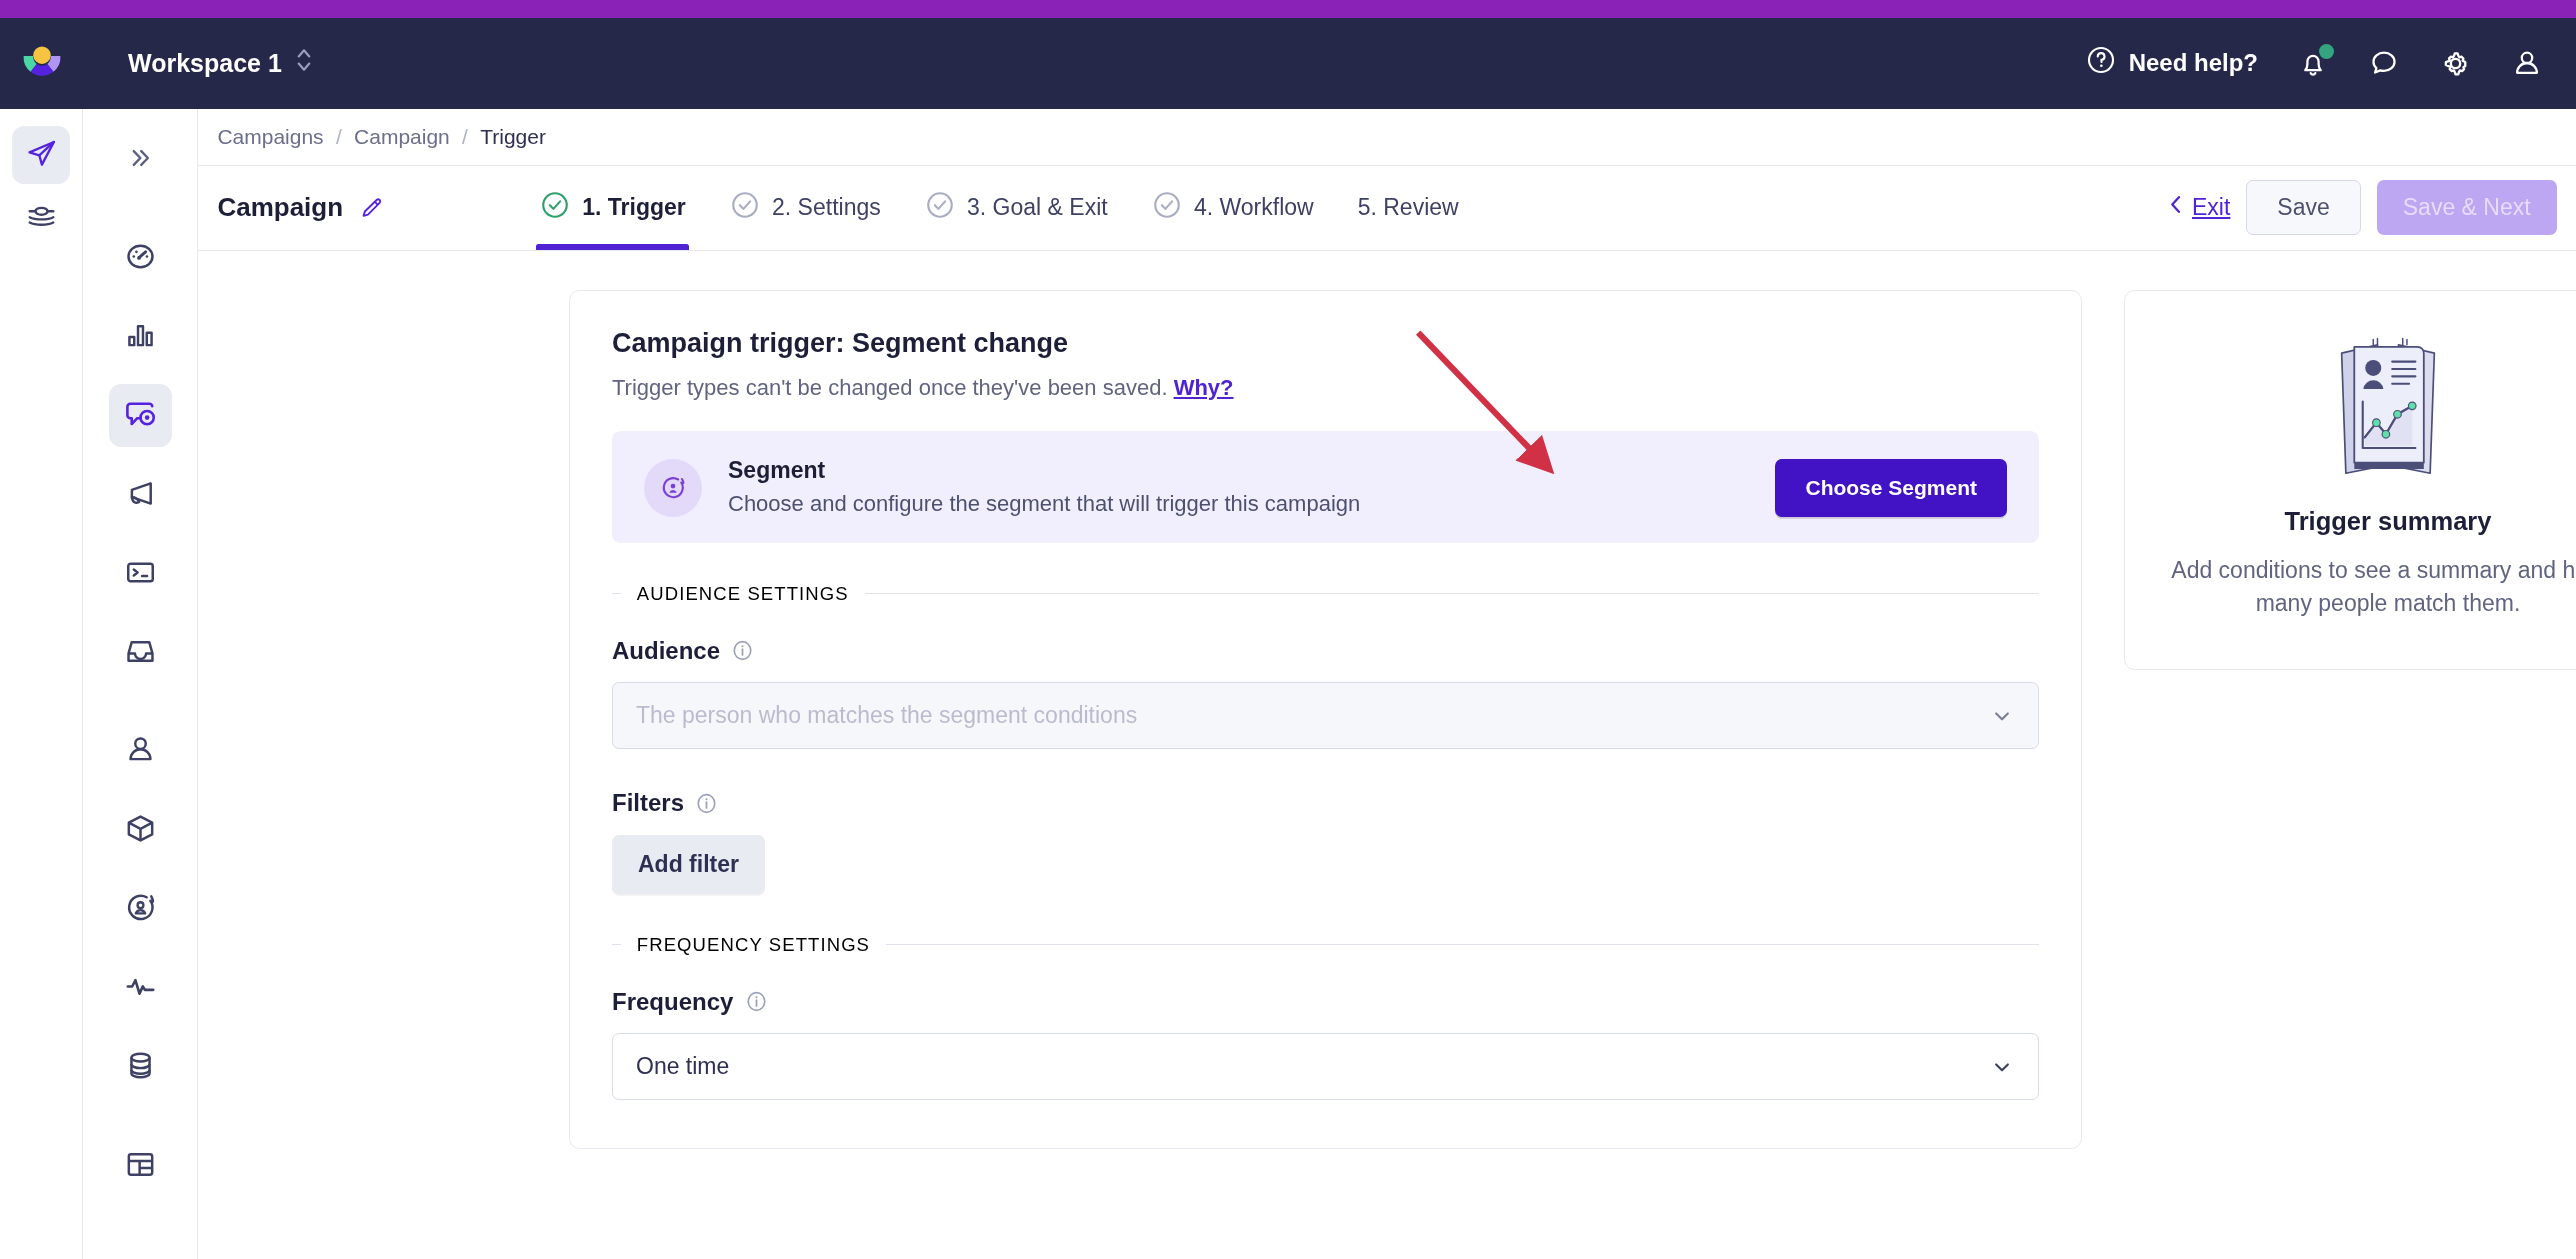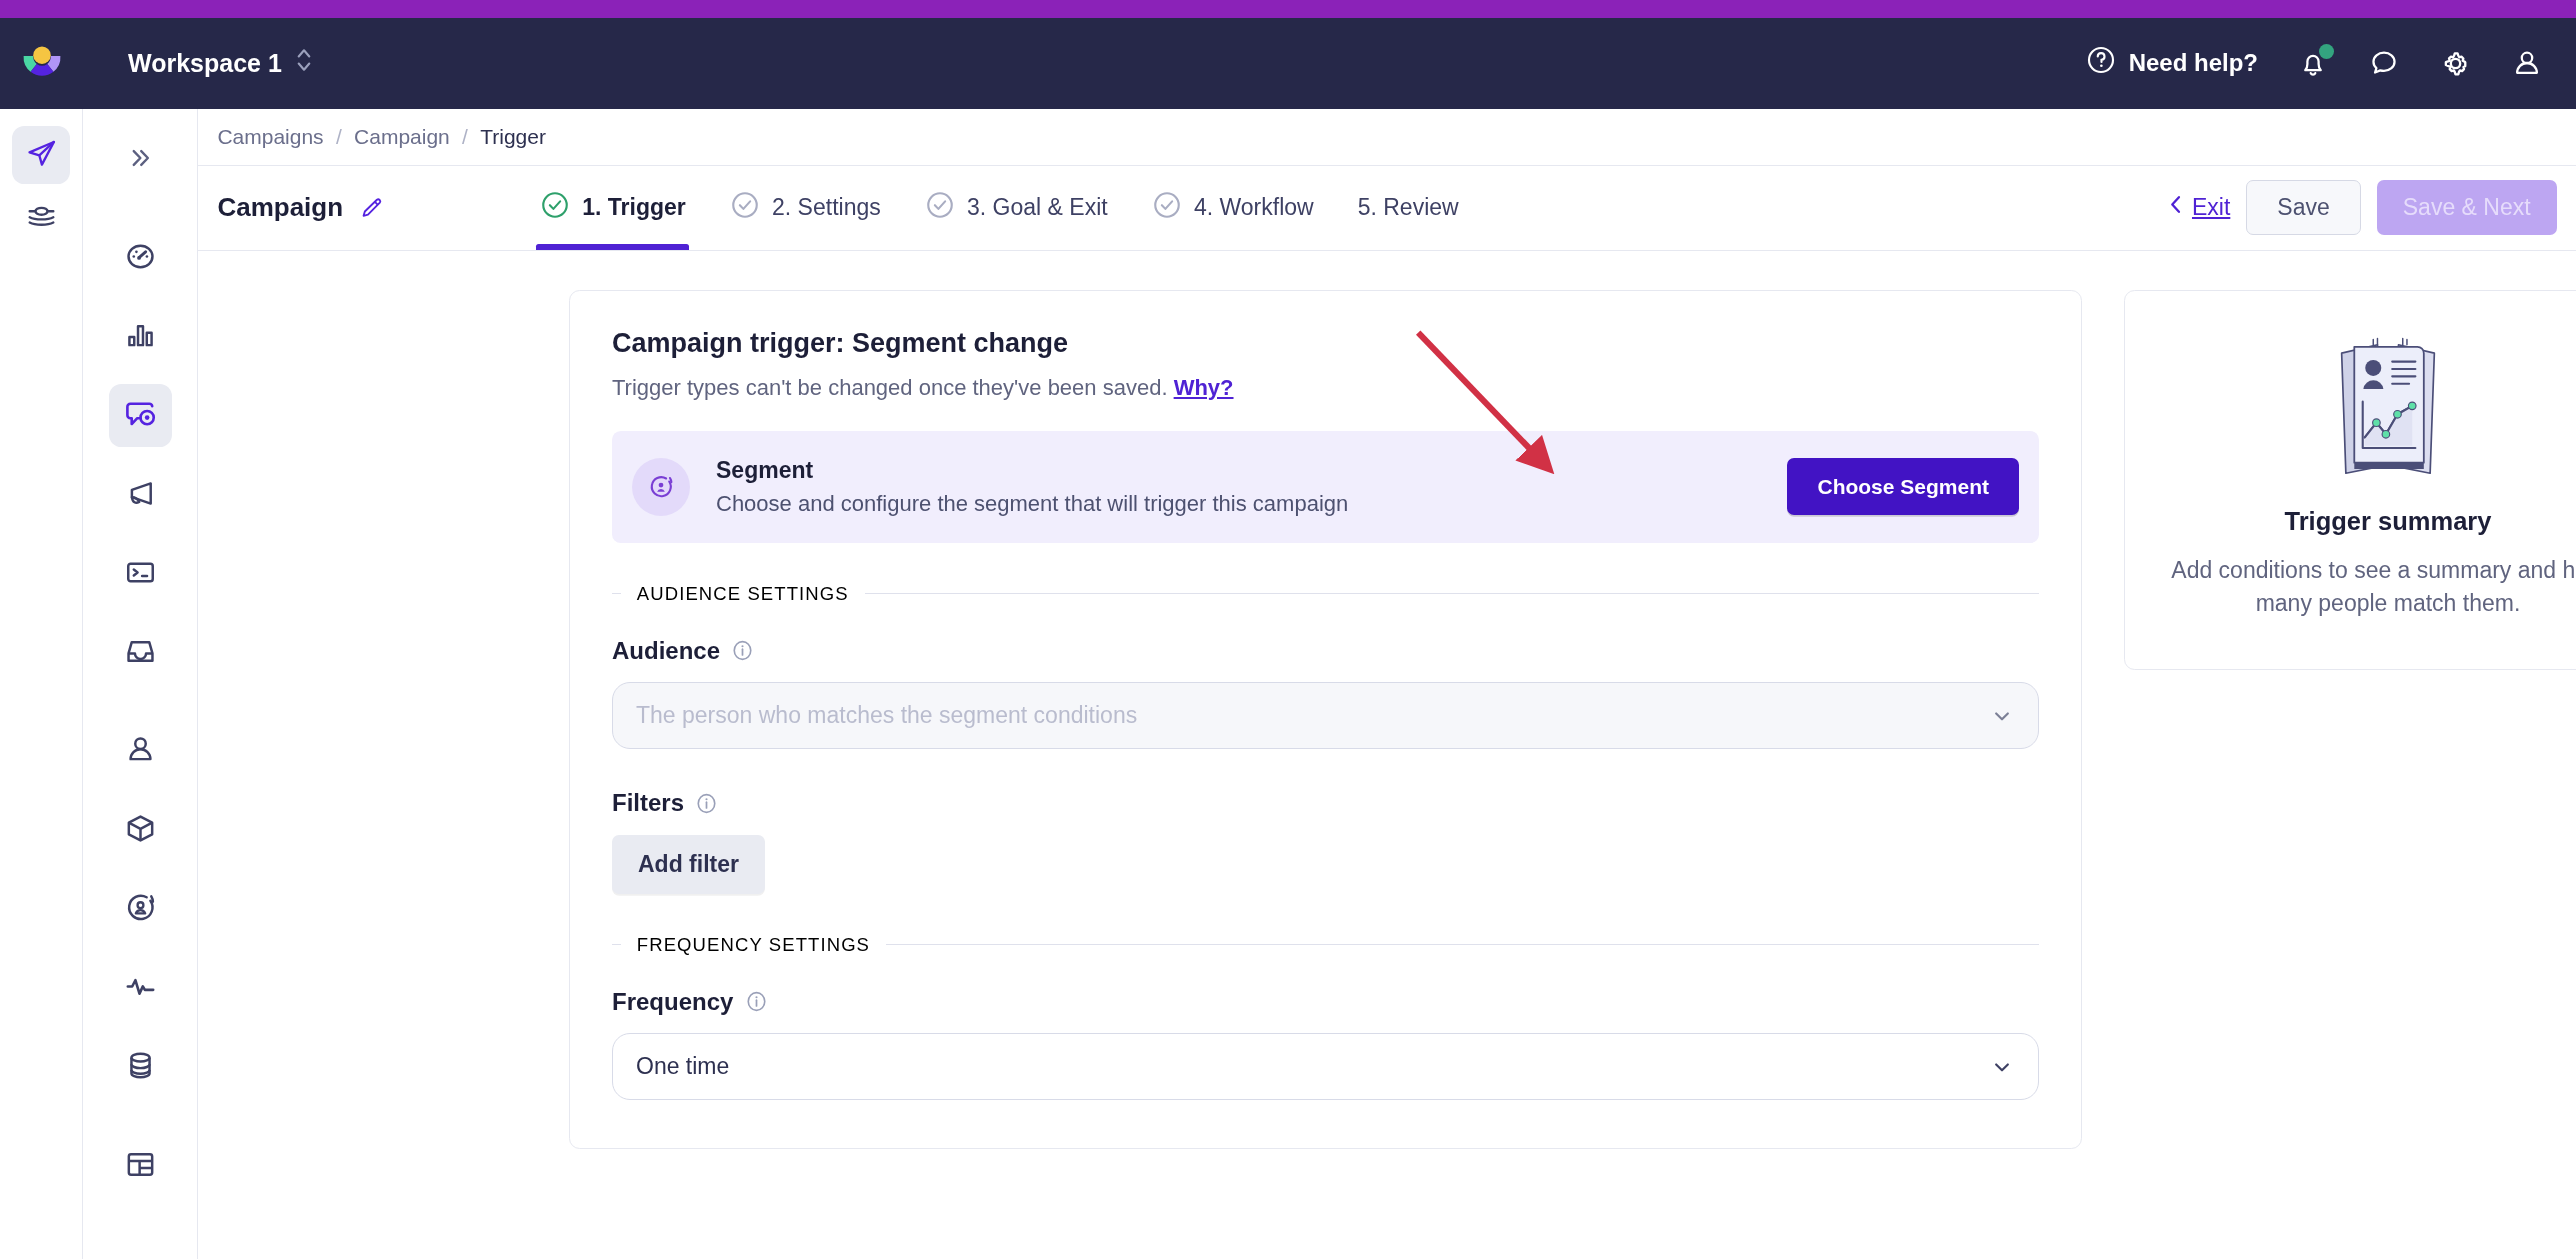--- a/index.html
+++ b/index.html
@@ -127,8 +127,8 @@
 
   .segment-banner {
     background: #f1eefd; border-radius: 8.8px;
-    display: flex; align-items: center; gap: 26px;
-    padding: 26px 20px; position: relative;
+    display: flex; align-items: flex-end; gap: 26px;
+    padding: 26px 32px; position: relative;
   }
   .seg-icon-circle {
     width: 58px; height: 58px; border-radius: 50%; background: #e3dafa;

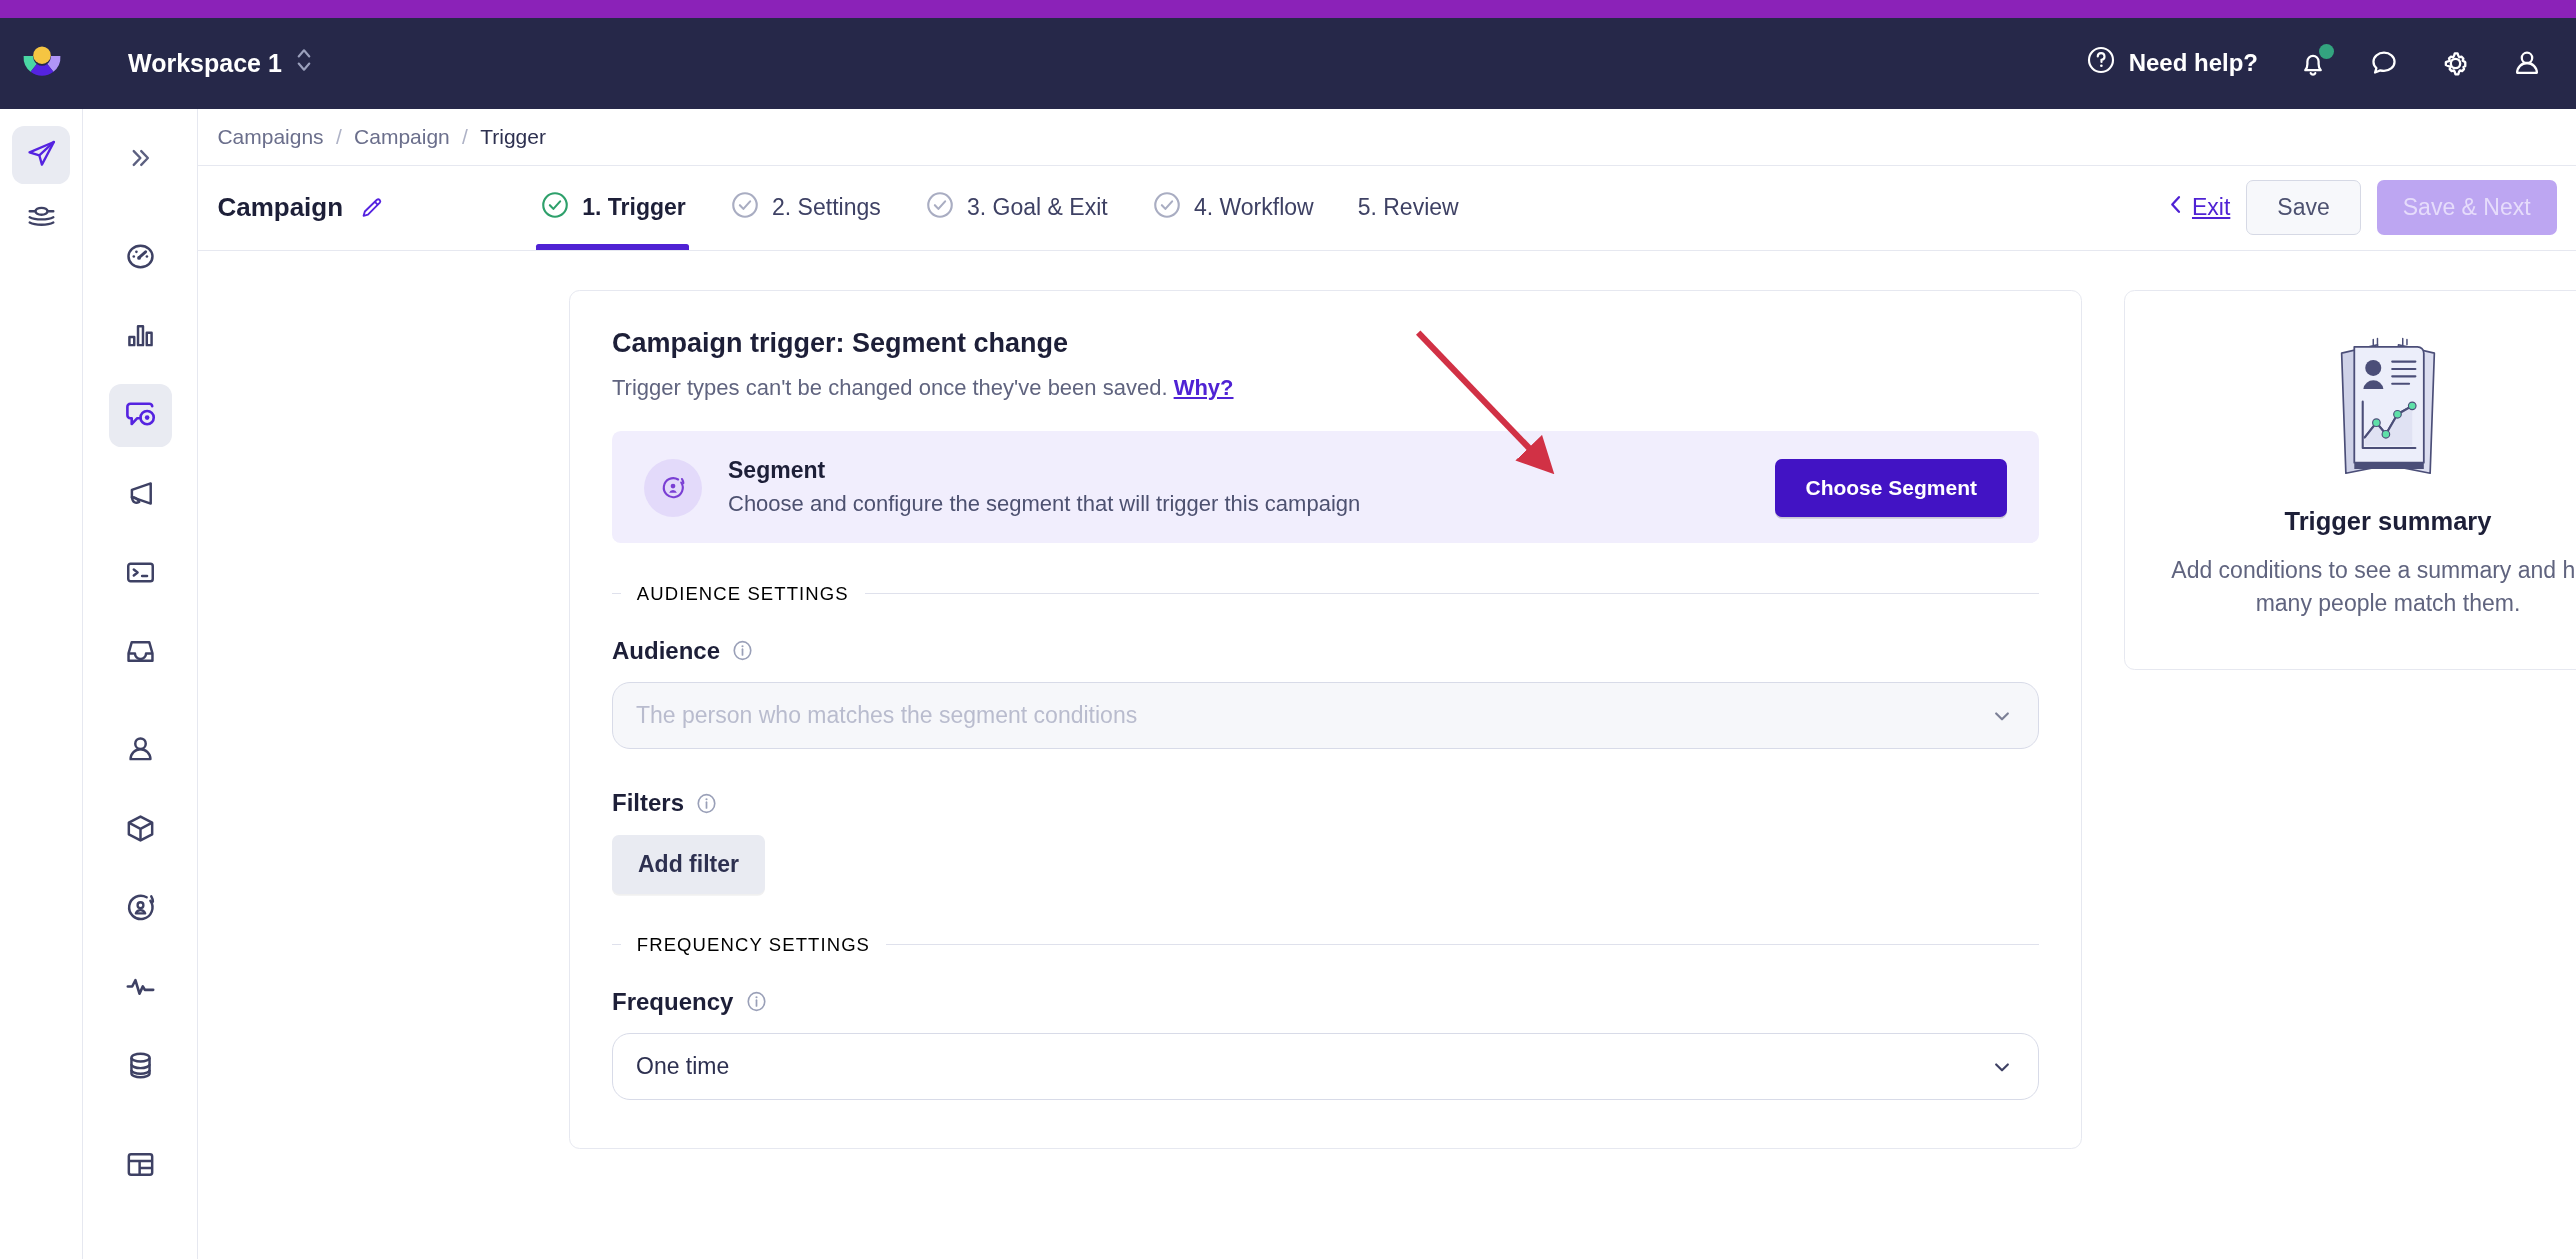--- a/index.html
+++ b/index.html
@@ -161,7 +161,7 @@
   .info-icon { cursor: pointer; display: flex; }
 
   .select-box {
-    height: 67px; border: 0.9px solid #d8dbe8; border-radius: 18px;
+    height: 67px; border: 0.9px solid #d8dbe8; border-radius: 7px;
     display: flex; align-items: center; padding: 0 23px;
     font-size: 23px; cursor: pointer; background: #ffffff; color: #2d3050;
   }

